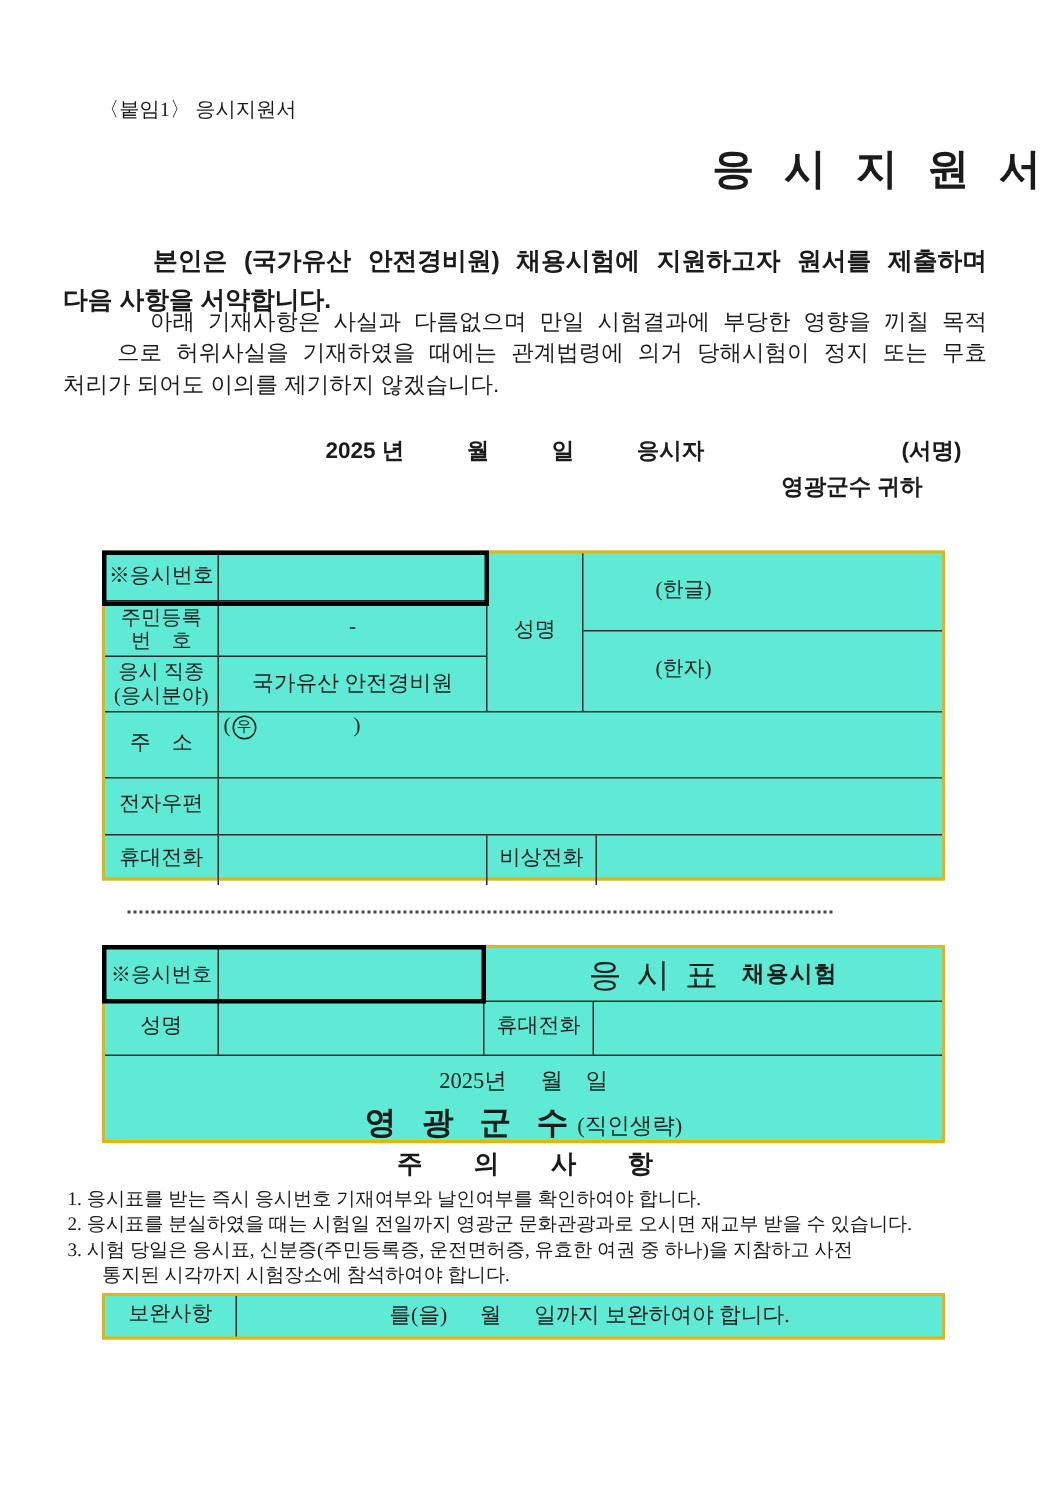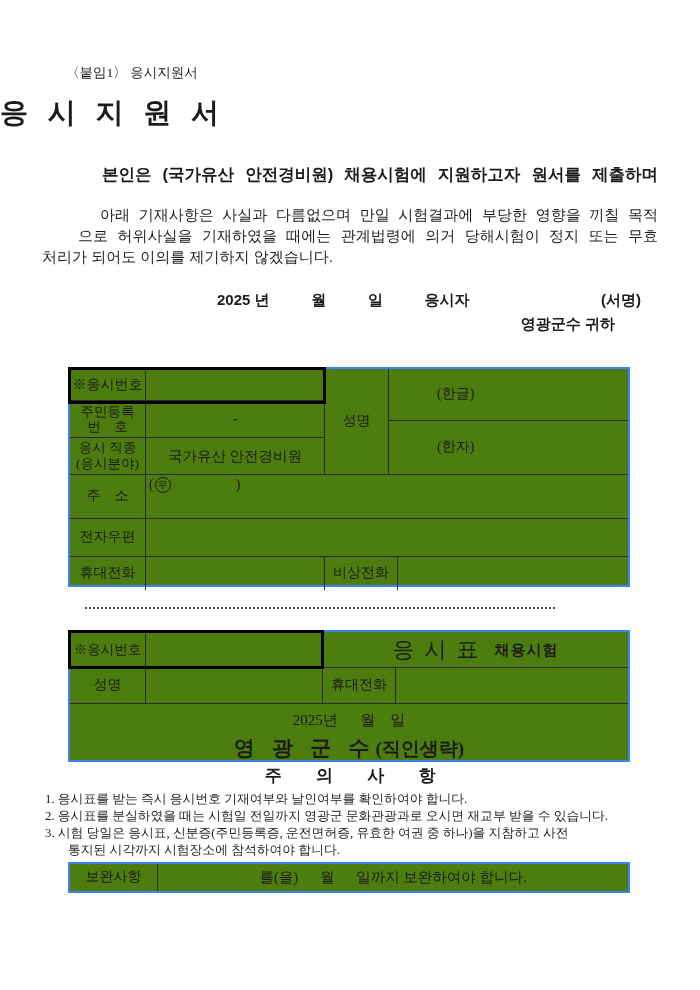--- a/index.html
+++ b/index.html
@@ -20,7 +20,7 @@
   
   .attach-note{left:66px;top:64px;font-size:13.5px;}
   .doc-title{
-    left:0;top:94px;width:700px;text-align:left;
+    left:0;top:94px;width:700px;text-align:right;
     font-size:28px;font-weight:bold;letter-spacing:6px;white-space:pre;
   }
 

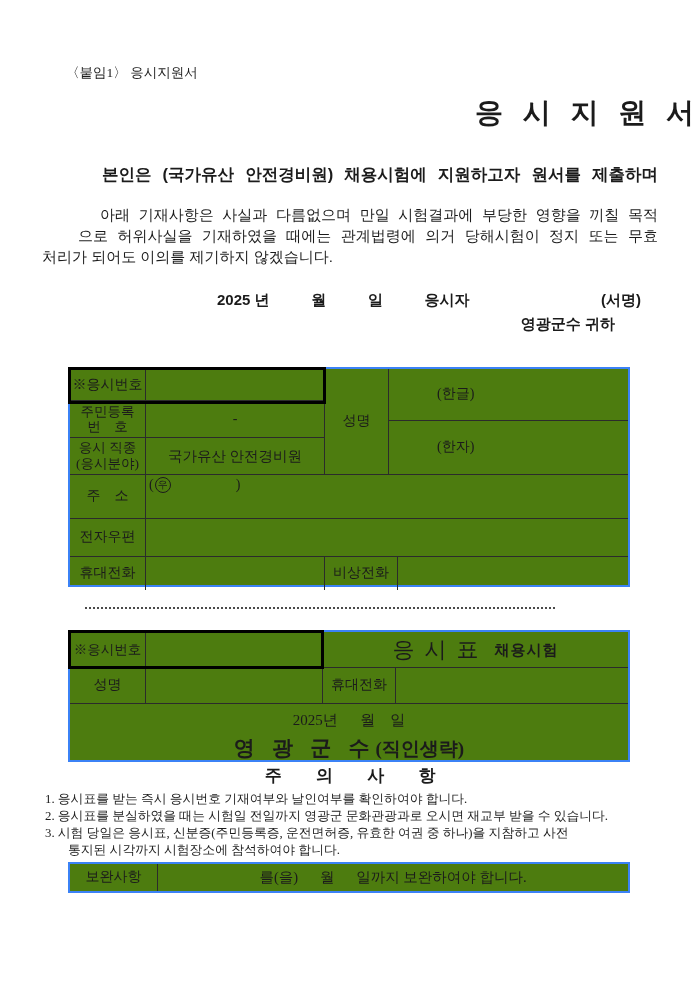--- a/index.html
+++ b/index.html
@@ -115,6 +115,7 @@
 
   <div class="abs para para1 sans">
     <div class="jline indent1">본인은 (국가유산 안전경비원) 채용시험에 지원하고자 원서를 제출하며</div>
+    <div>다음 사항을 서약합니다.</div>
   </div>
 
   <div class="abs para para2 sans">

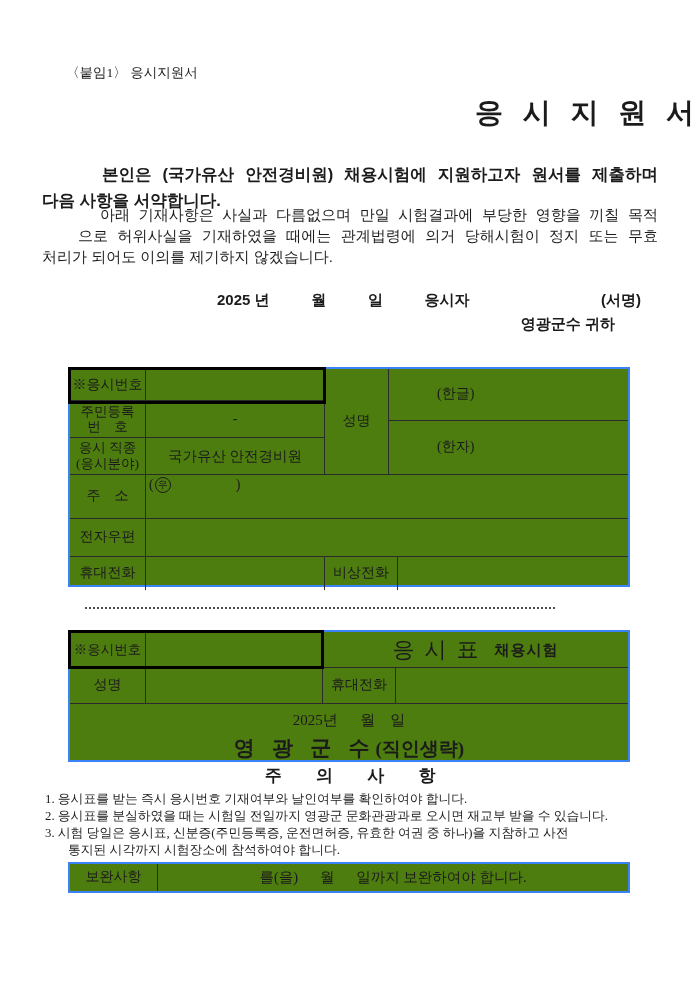--- a/index.html
+++ b/index.html
@@ -39,7 +39,7 @@
     box-sizing:border-box;font-size:15px;font-weight:bold;}
 
   
-  .tbl{box-sizing:border-box;border:2px solid #3b82f6;background:#4d7c0f;}
+  .tbl{box-sizing:border-box;border:2px solid #eab308;background:#5eead4;}
   .cell{box-sizing:border-box;display:flex;align-items:center;justify-content:center;
     font-size:14px;line-height:1.15;}
   .bl{border-left:1px solid #2b2b2b;}

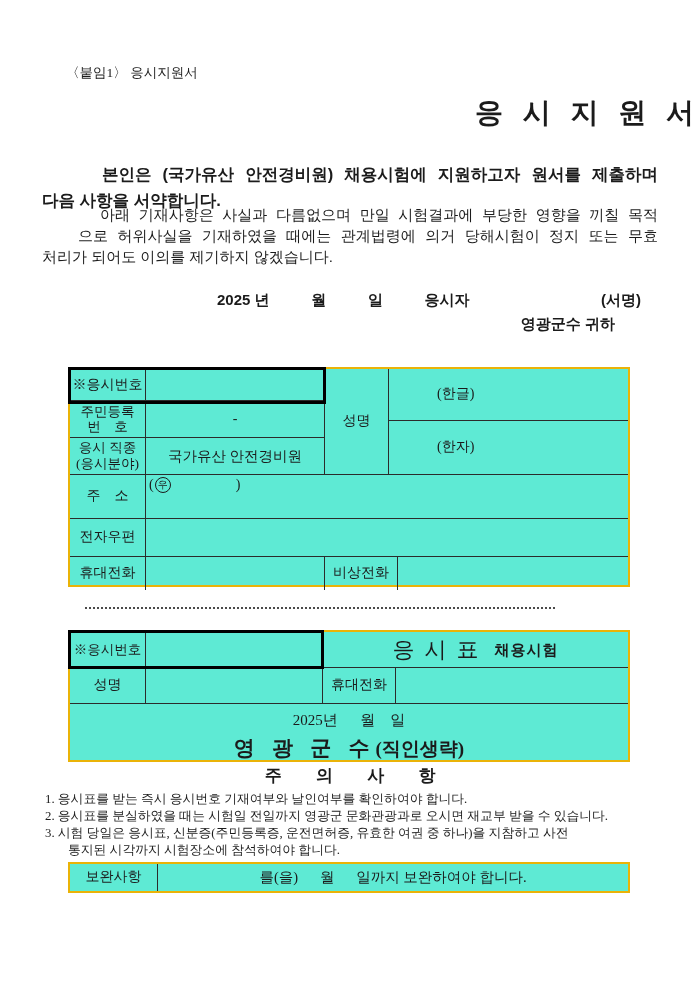--- a/index.html
+++ b/index.html
@@ -91,7 +91,7 @@
   .t2 .mobval{flex:1;}
   .t2 .date{font-size:15px;white-space:pre;}
   .t2 .issuer{font-size:21px;font-weight:bold;letter-spacing:6px;white-space:pre;}
-  .t2 .issuer .note{font-size:19px;font-weight:bold;letter-spacing:0;}
+  .t2 .issuer .note{font-size:15px;font-weight:normal;letter-spacing:0;}
   .bb2{left:-2px;top:-2px;width:256px;height:39px;}
 
   

